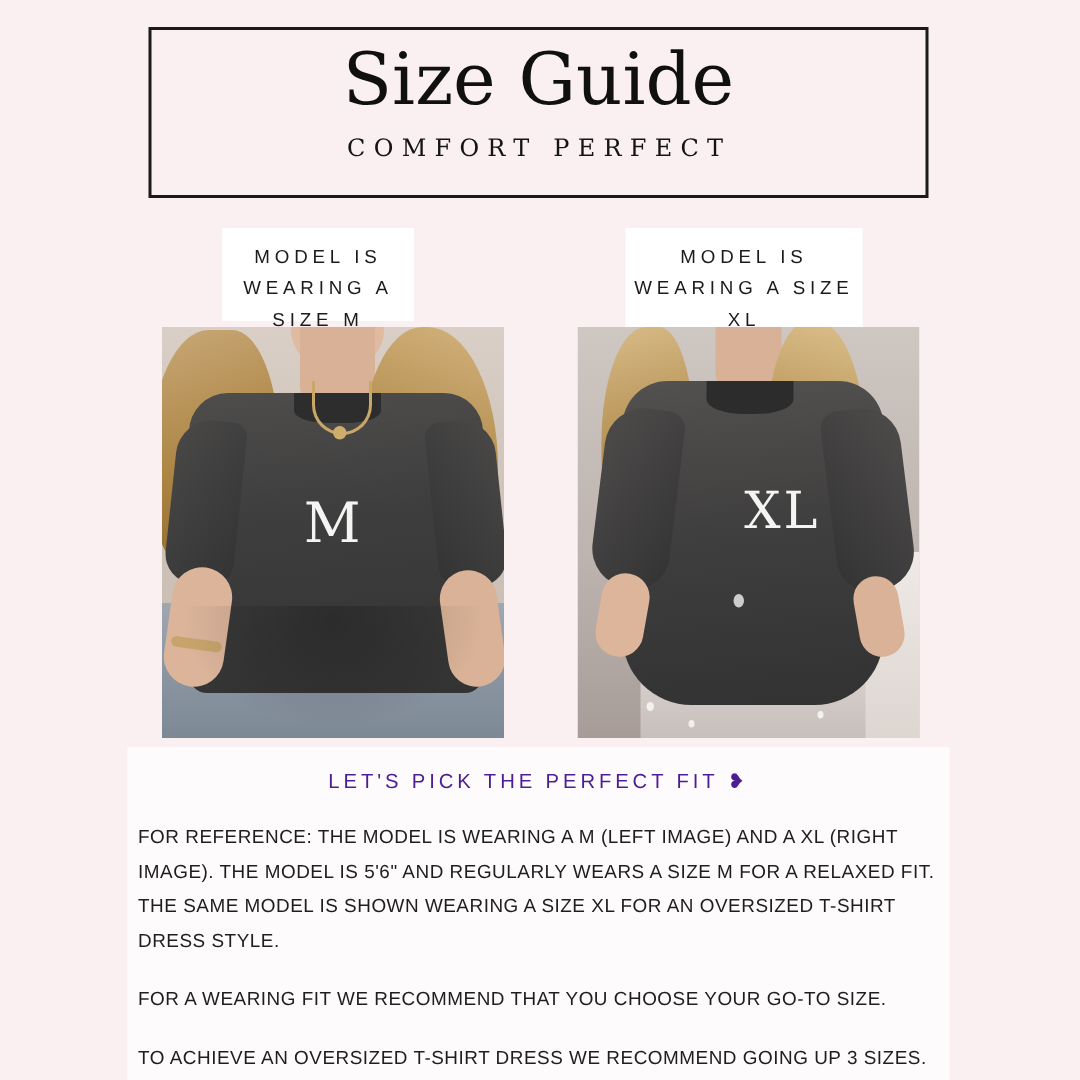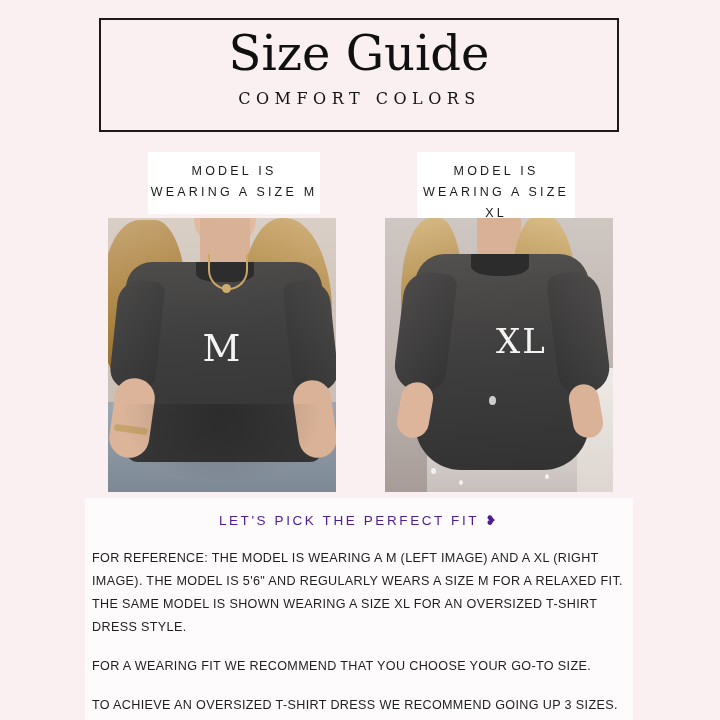--- a/index.html
+++ b/index.html
@@ -397,7 +397,7 @@
   <div class="header-box"></div>
   <div class="title">Size Guide</div>
   <div class="subtitle-band"></div>
-  <div class="subtitle">COMFORT COLORS</div>
+  <div class="subtitle">COMFORT PERFECT</div>
 
   <div class="label-box label-left">MODEL IS WEARING A SIZE M</div>
   <div class="label-box label-right">MODEL IS WEARING A SIZE XL</div>

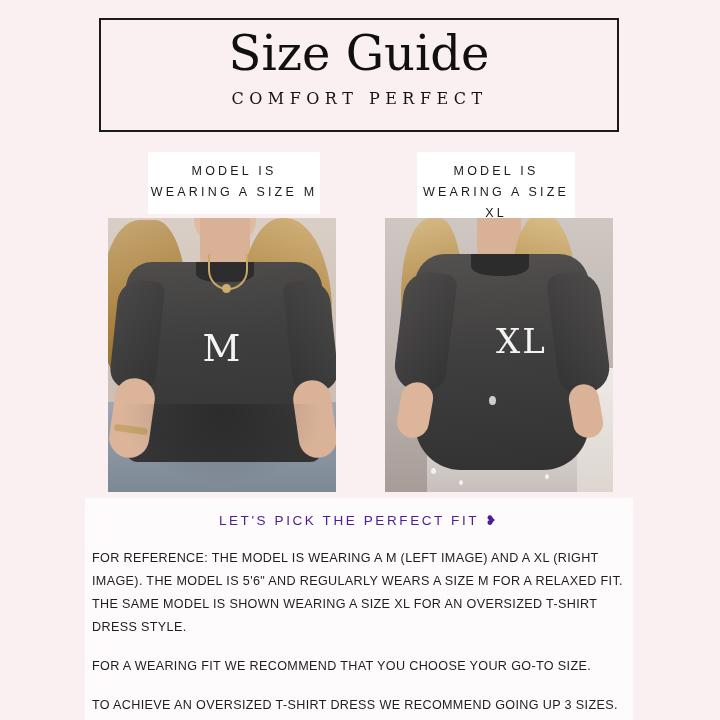--- a/index.html
+++ b/index.html
@@ -81,7 +81,7 @@
   .label-left {
     left: 148px;
     top: 152px;
-    width: 172px;
+    width: 128px;
     height: 62px;
   }
   .label-right {

